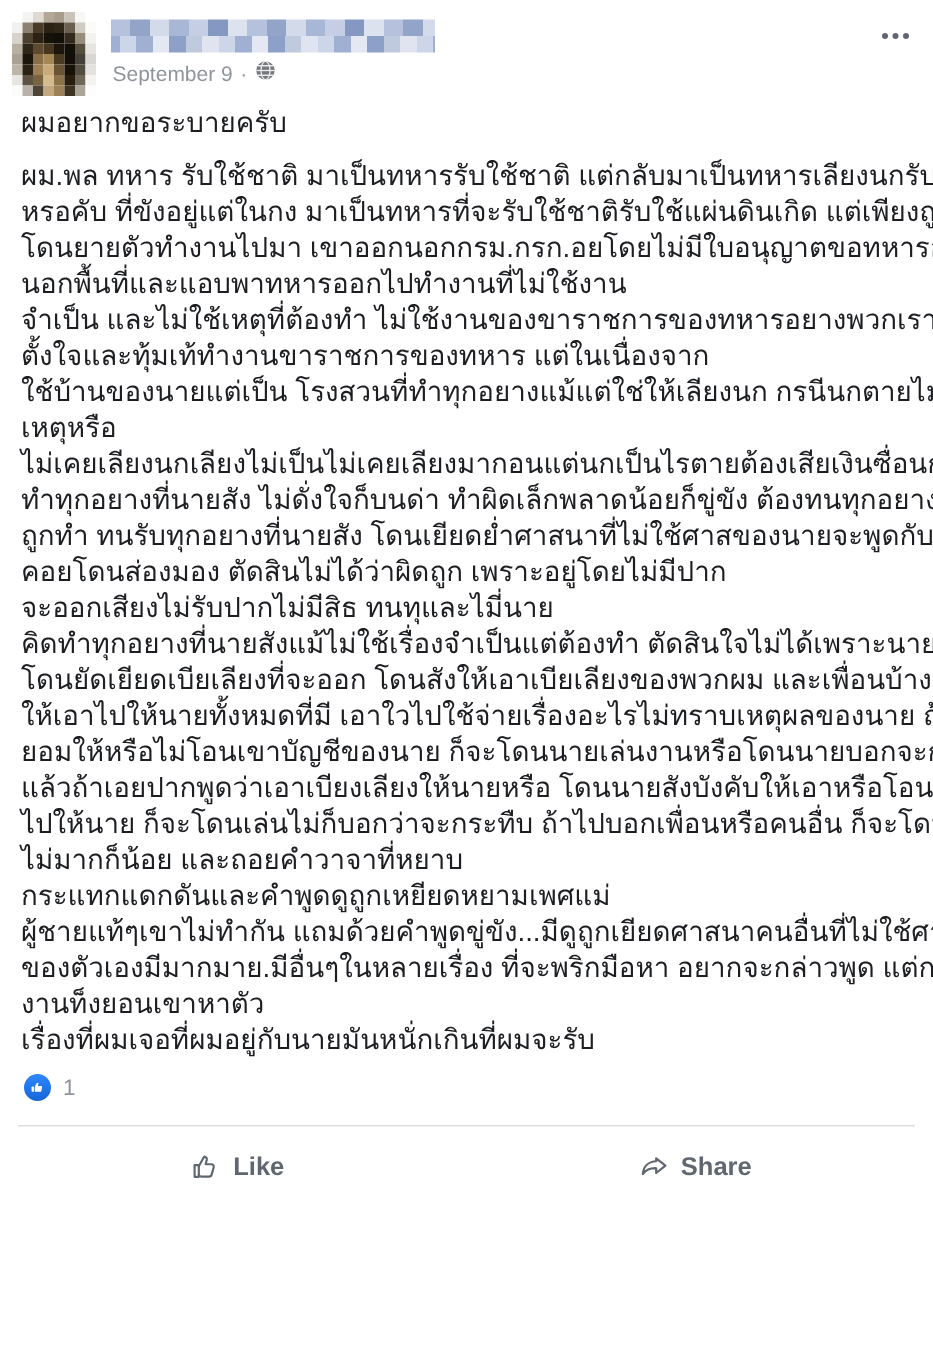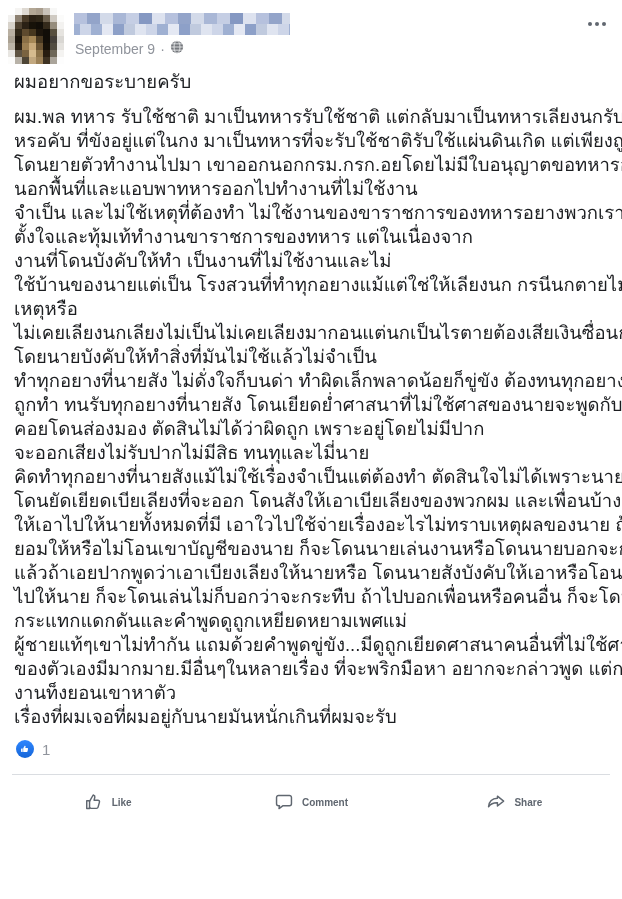--- a/index.html
+++ b/index.html
@@ -144,7 +144,6 @@
         <div class="body-line">นอกพื้นที่และแอบพาทหารออกไปทำงานที่ไม่ใช้งาน</div>
         <div class="body-line">จำเป็น และไม่ใช้เหตุที่ต้องทำ ไม่ใช้งานของขาราชการของทหารอยางพวกเราที่</div>
         <div class="body-line">ตั้งใจและทุ้มเท้ทำงานขาราชการของทหาร แต่ในเนื่องจาก</div>
-        <div class="body-line">งานที่โดนบังคับให้ทำ เป็นงานที่ไม่ใช้งานและไม่</div>
         <div class="body-line">ใช้บ้านของนายแต่เป็น โรงสวนที่ทำทุกอยางแม้แต่ใช่ให้เลียงนก กรนีนกตายไม่ทราบ</div>
         <div class="body-line">เหตุหรือ</div>
         <div class="body-line">ไม่เคยเลียงนกเลียงไม่เป็นไม่เคยเลียงมากอนแต่นกเป็นไรตายต้องเสียเงินซื่อนก</div>

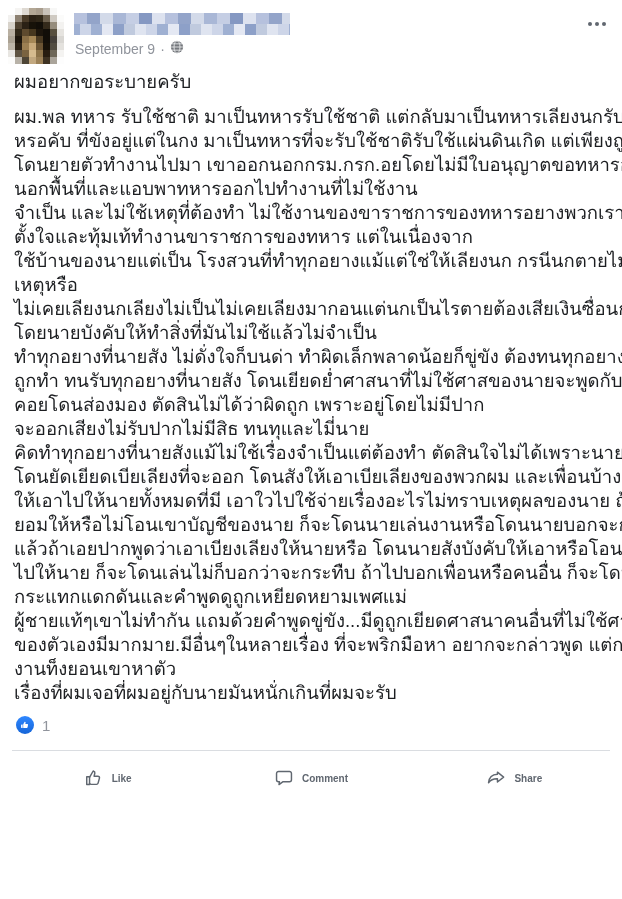--- a/index.html
+++ b/index.html
@@ -147,7 +147,6 @@
         <div class="body-line">ใช้บ้านของนายแต่เป็น โรงสวนที่ทำทุกอยางแม้แต่ใช่ให้เลียงนก กรนีนกตายไม่ทราบ</div>
         <div class="body-line">เหตุหรือ</div>
         <div class="body-line">ไม่เคยเลียงนกเลียงไม่เป็นไม่เคยเลียงมากอนแต่นกเป็นไรตายต้องเสียเงินซื่อนก</div>
-        <div class="body-line">โดยนายบังคับให้ทำสิ่งที่มันไม่ใช้แล้วไม่จำเป็น</div>
         <div class="body-line">ทำทุกอยางที่นายสัง ไม่ดั่งใจก็บนด่า ทำผิดเล็กพลาดน้อยก็ขู่ขัง ต้องทนทุกอยางที่</div>
         <div class="body-line">ถูกทำ ทนรับทุกอยางที่นายสัง โดนเยียดย่ำศาสนาที่ไม่ใช้ศาสของนายจะพูดกับใครก็</div>
         <div class="body-line">คอยโดนส่องมอง ตัดสินไม่ได้ว่าผิดถูก เพราะอยู่โดยไม่มีปาก</div>

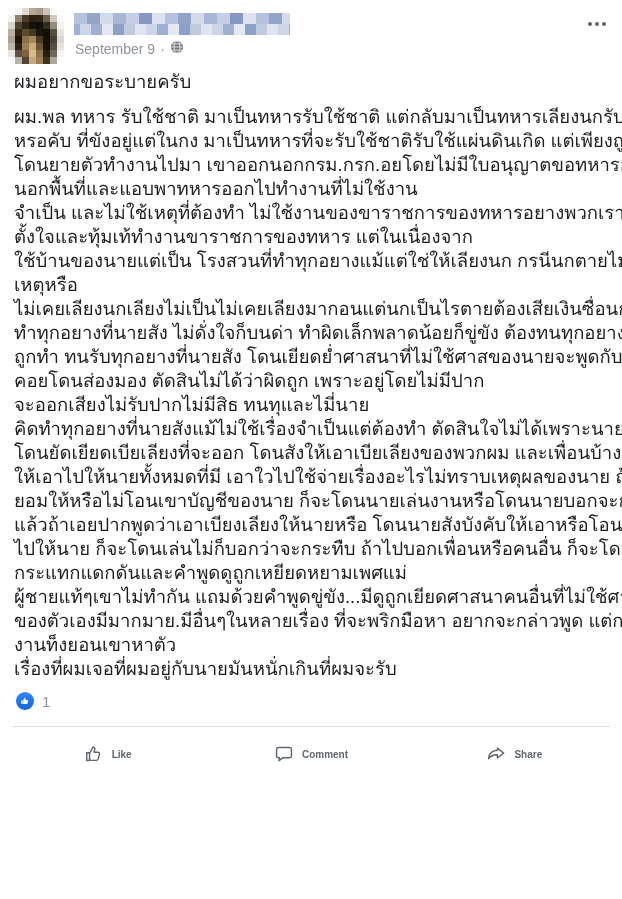--- a/index.html
+++ b/index.html
@@ -157,6 +157,7 @@
         <div class="body-line">ยอมให้หรือไม่โอนเขาบัญชีของนาย ก็จะโดนนายเล่นงานหรือโดนนายบอกจะกระทืบ</div>
         <div class="body-line">แล้วถ้าเอยปากพูดว่าเอาเบียงเลียงให้นายหรือ โดนนายสังบังคับให้เอาหรือโอนเบียง</div>
         <div class="body-line">ไปให้นาย ก็จะโดนเล่นไม่ก็บอกว่าจะกระทืบ ถ้าไปบอกเพื่อนหรือคนอื่น ก็จะโดนเล่น</div>
+        <div class="body-line">ไม่มากก็น้อย และถอยคำวาจาที่หยาบ</div>
         <div class="body-line">กระแทกแดกดันและคำพูดดูถูกเหยียดหยามเพศแม่</div>
         <div class="body-line">ผู้ชายแท้ๆเขาไม่ทำกัน แถมด้วยคำพูดขู่ขัง...มีดูถูกเยียดศาสนาคนอื่นที่ไม่ใช้ศาสนา</div>
         <div class="body-line">ของตัวเองมีมากมาย.มีอื่นๆในหลายเรื่อง ที่จะพริกมือหา อยากจะกล่าวพูด แต่กลัว</div>

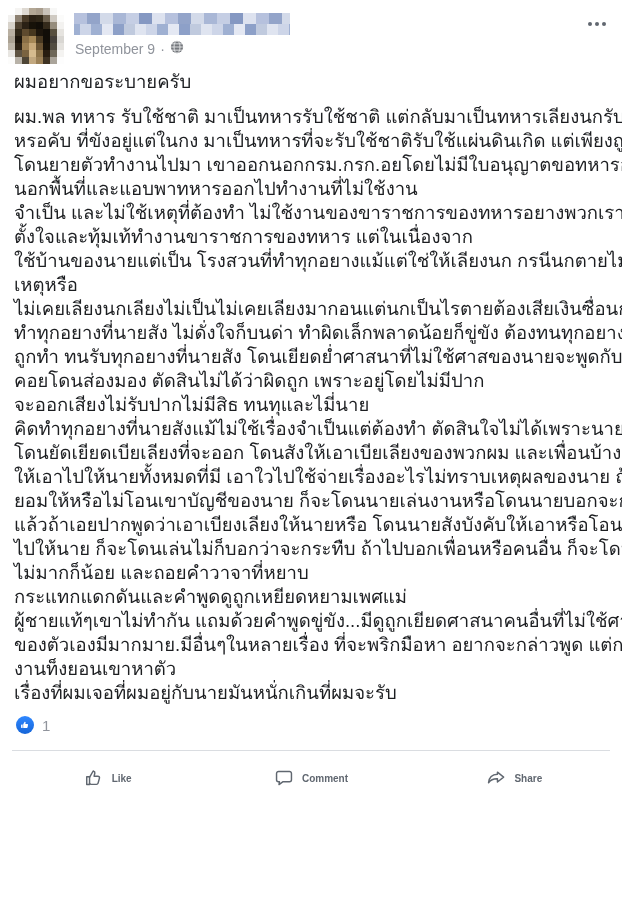--- a/index.html
+++ b/index.html
@@ -38,7 +38,7 @@
   
   .action-bar { display:flex; padding:4px 6px; height:46px; }
   .action-btn { flex:1; display:flex; align-items:center; justify-content:center; gap:8px;
-                color:#606770; font-size:10px; font-weight:bold; border-radius:4px; cursor:pointer; }
+                color:#606770; font-size:17px; font-weight:bold; border-radius:4px; cursor:pointer; }
   .action-btn svg { display:block; }
 </style>
 </head>

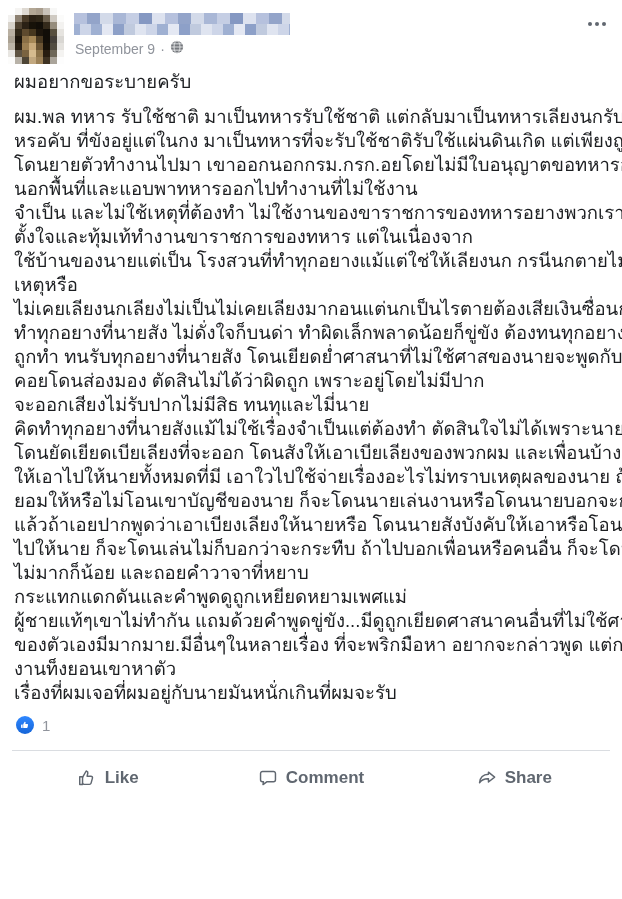--- a/index.html
+++ b/index.html
@@ -191,14 +191,6 @@
     <div class="action-btn">
       <span>
         <svg width="20" height="20" viewBox="0 0 22 22" fill="none" stroke="#606770" stroke-width="1.6" stroke-linejoin="round" stroke-linecap="round">
-          <path d="M5 3.8h12a2.2 2.2 0 0 1 2.2 2.2v7a2.2 2.2 0 0 1-2.2 2.2H9.6l-4.1 3 .5-3H5a2.2 2.2 0 0 1-2.2-2.2V6A2.2 2.2 0 0 1 5 3.8z"></path>
-        </svg>
-      </span>
-      <span>Comment</span>
-    </div>
-    <div class="action-btn">
-      <span>
-        <svg width="20" height="20" viewBox="0 0 22 22" fill="none" stroke="#606770" stroke-width="1.6" stroke-linejoin="round" stroke-linecap="round">
           <path d="M12.6 4.6L19.4 10l-6.8 5.4v-3.5c-4.3-.2-7.5 1.3-9.8 4.3.5-5.2 3.7-9.2 9.8-9.4z"></path>
         </svg>
       </span>

